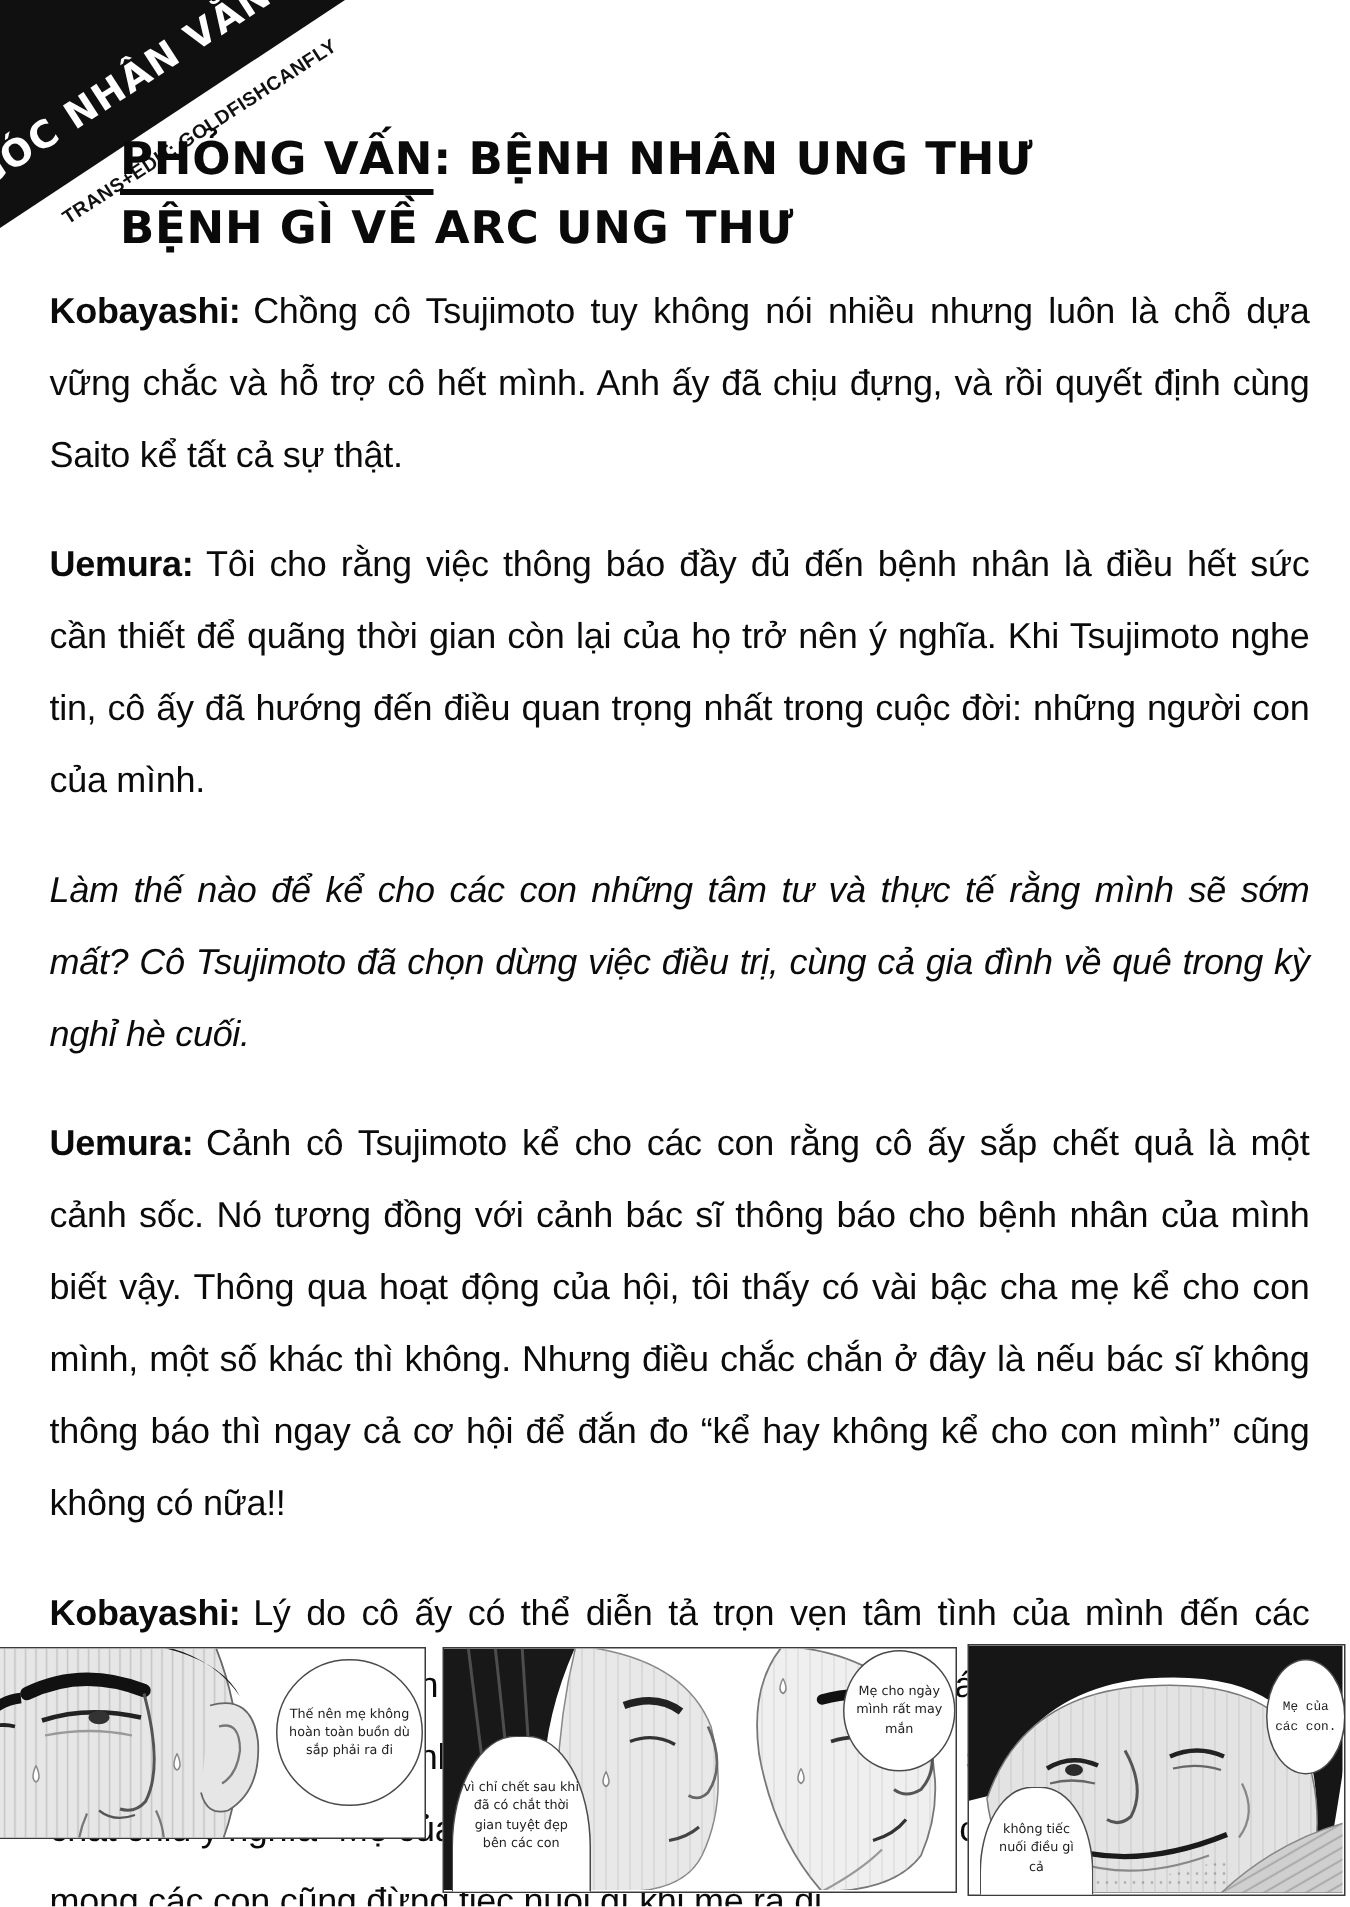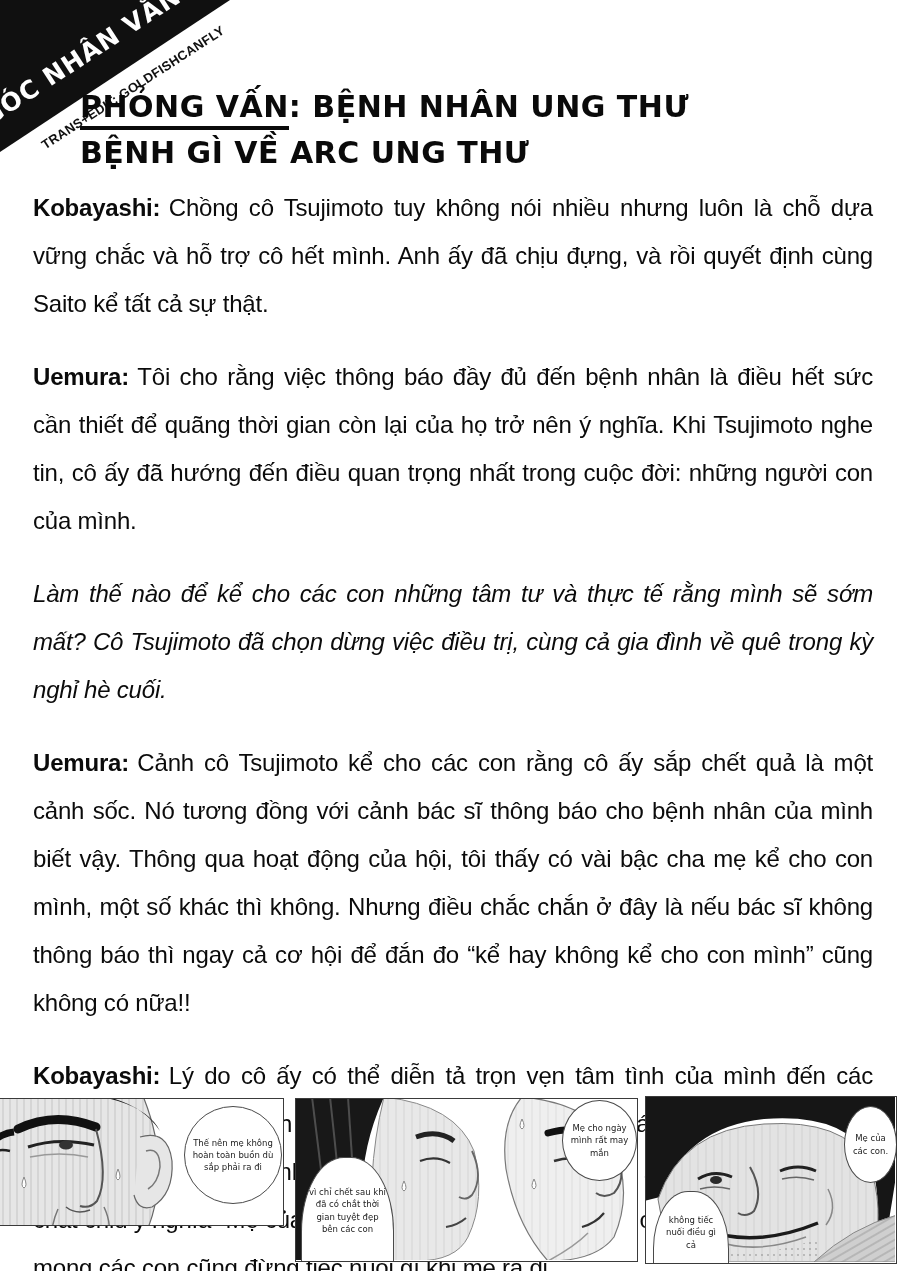--- a/index.html
+++ b/index.html
@@ -67,7 +67,7 @@
   #b-p1   { left:184px; top:7px;  width:98px;  height:98px; }
   #b-p2-r { left:266px; top:1px;  width:75px;  height:81px; }
   #b-p2-l { left:5px;   top:58px; width:93px;  height:106px; }
-  #b-p3-r { left:198px; top:9px;  width:53px;  height:77px; padding:4px; }
+  #b-p3-r { left:198px; top:9px;  width:53px;  height:77px; padding:4px;font-family:Liberation Mono, monospace; }
   #b-p3-l { left:7px;   top:94px; width:76px;  height:82px; }
 </style>
 </head>

